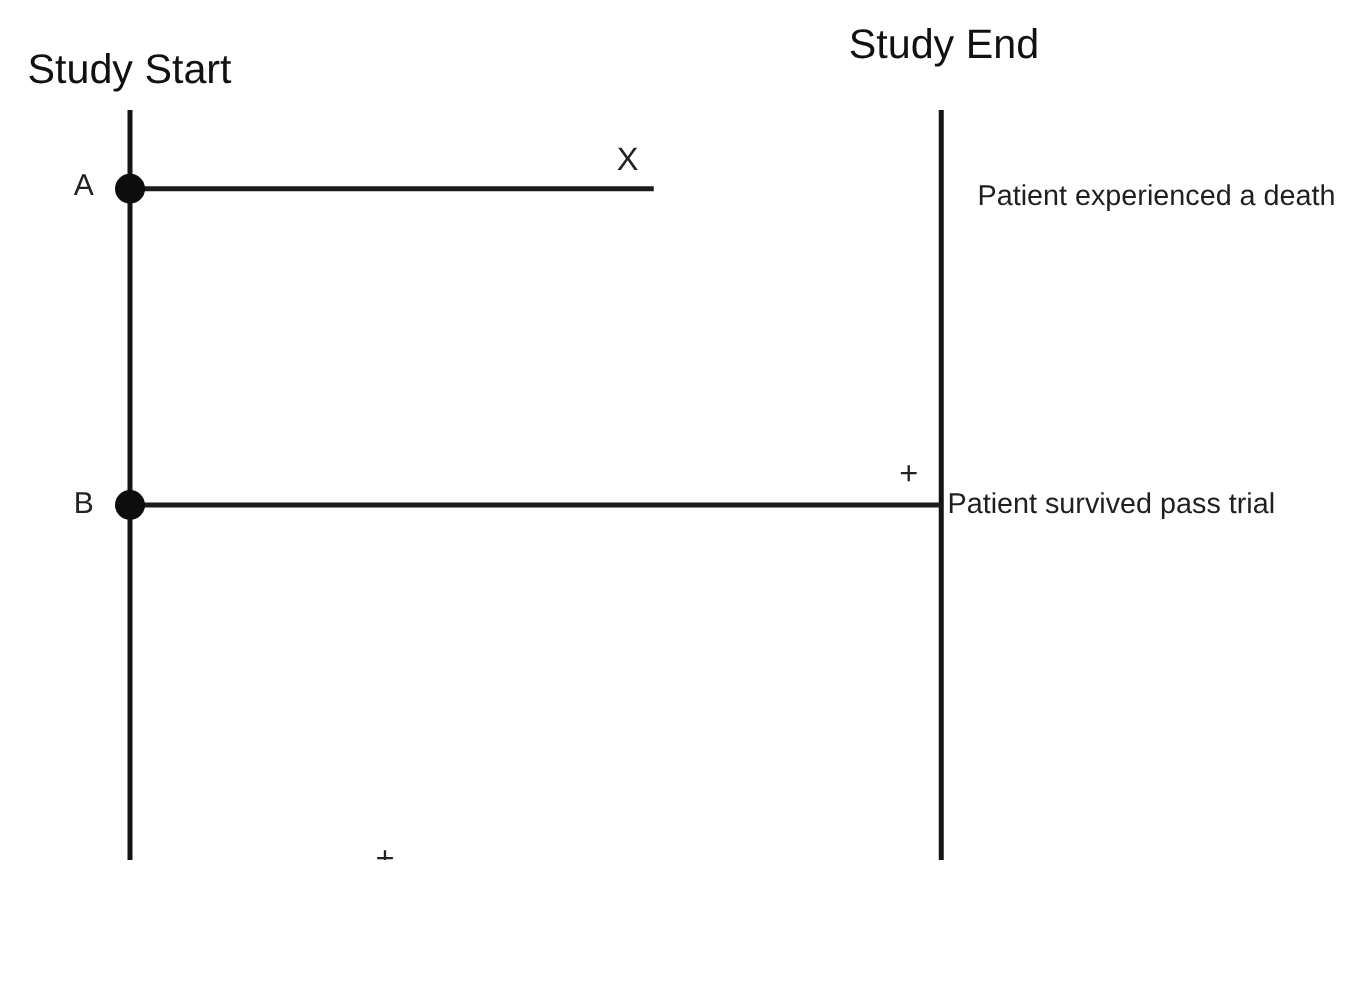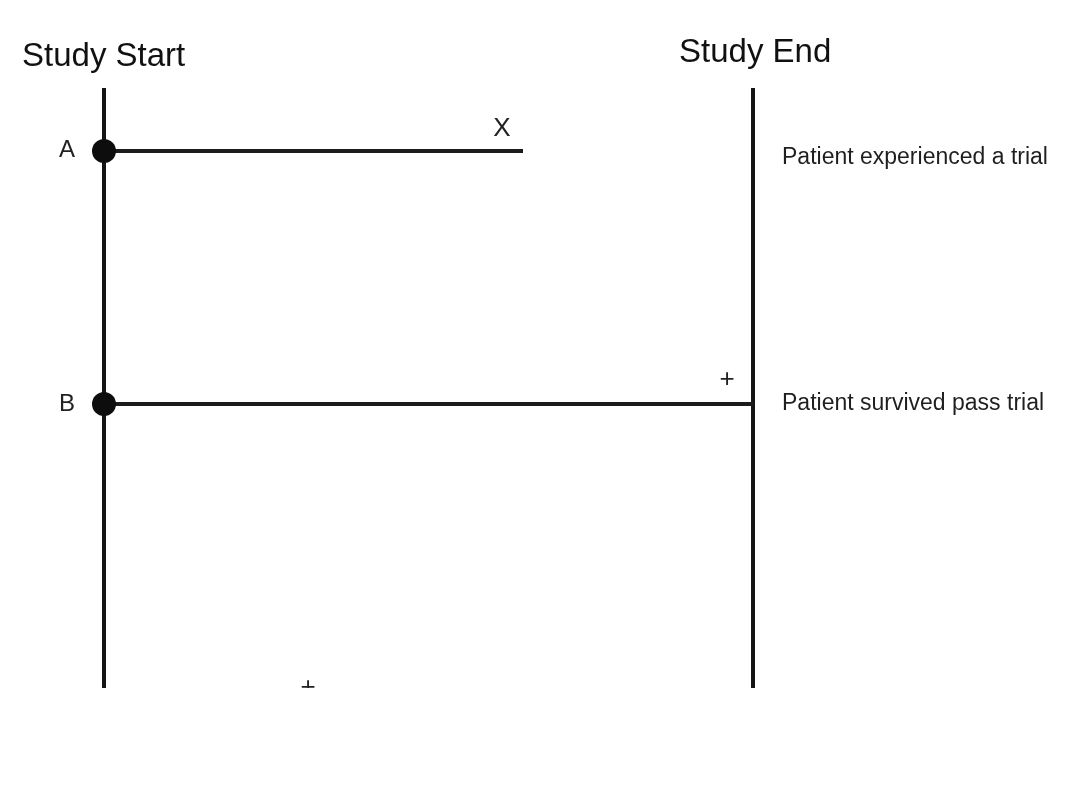--- a/index.html
+++ b/index.html
@@ -70,7 +70,7 @@
 <div class="canvas">
 
   <div class="title" style="left:22px; top:38px;">Study Start</div>
-  <div class="title" style="left:679px; top:34px;">Study End</div>
+  <div class="title" style="left:679px; top:18px;">Study End</div>
 
   <div class="vline" style="left:102px; top:88px; height:694px;"></div>
   <div class="vline" style="left:751px; top:88px; height:694px;"></div>

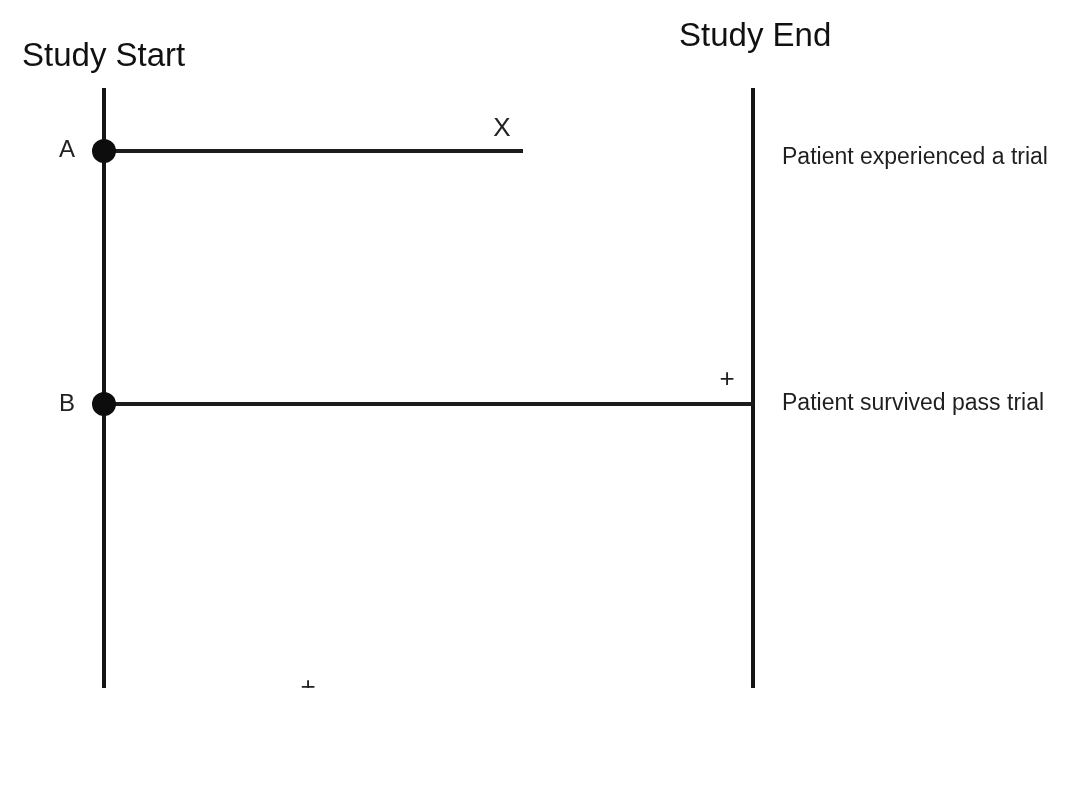--- a/index.html
+++ b/index.html
@@ -79,7 +79,7 @@
   <div class="hline" style="left:104px; top:149px; width:419px;"></div>
   <div class="dot" style="left:92px; top:139px;"></div>
   <div class="marker" style="left:489px; top:114px;">X</div>
-  <div class="desc" style="left:782px; top:145px;">Patient experienced a trial</div>
+  <div class="desc" style="left:782px; top:145px;">Patient experienced a death</div>
 
   <div class="row-label" style="left:52px; top:391px;">B</div>
   <div class="hline" style="left:104px; top:402px; width:649px;"></div>

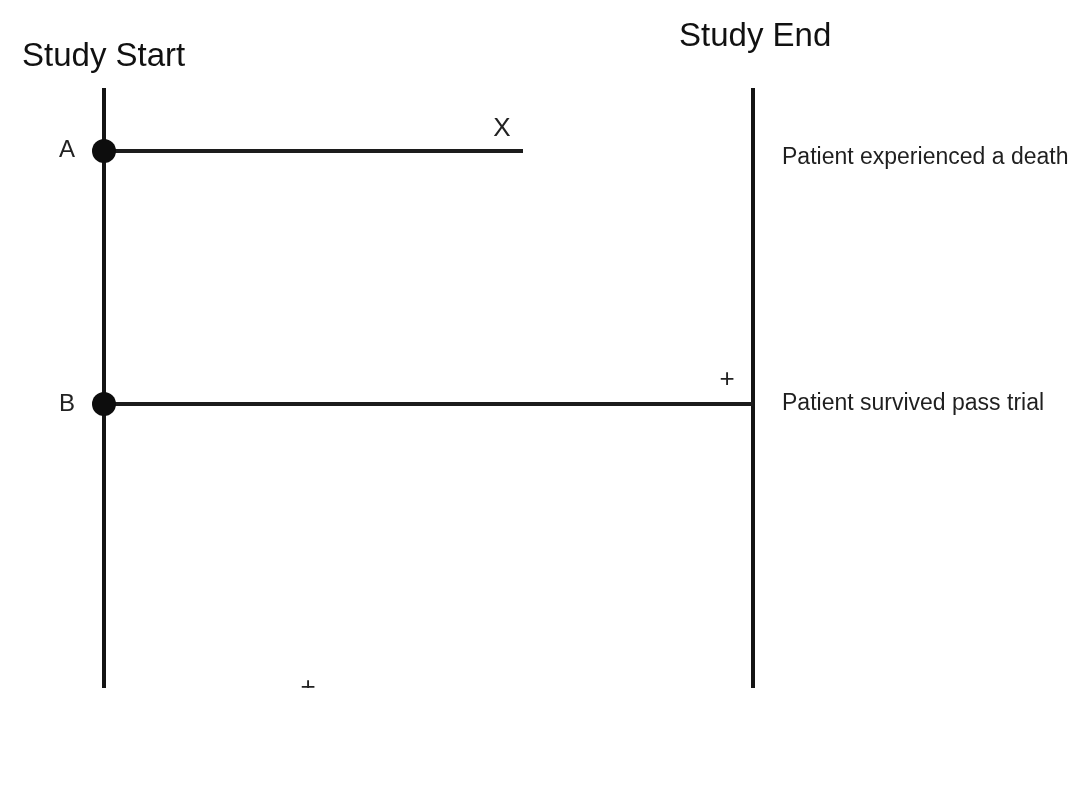--- a/index.html
+++ b/index.html
@@ -85,7 +85,7 @@
   <div class="hline" style="left:104px; top:402px; width:649px;"></div>
   <div class="dot" style="left:92px; top:392px;"></div>
   <div class="marker" style="left:714px; top:365px;">+</div>
-  <div class="desc" style="left:782px; top:391px;">Patient survived pass trial</div>
+  <div class="desc" style="left:758px; top:391px;">Patient survived pass trial</div>
 
   <div class="row-label" style="left:52px; top:700px;">C</div>
   <div class="hline" style="left:104px; top:712px; width:228px;"></div>

